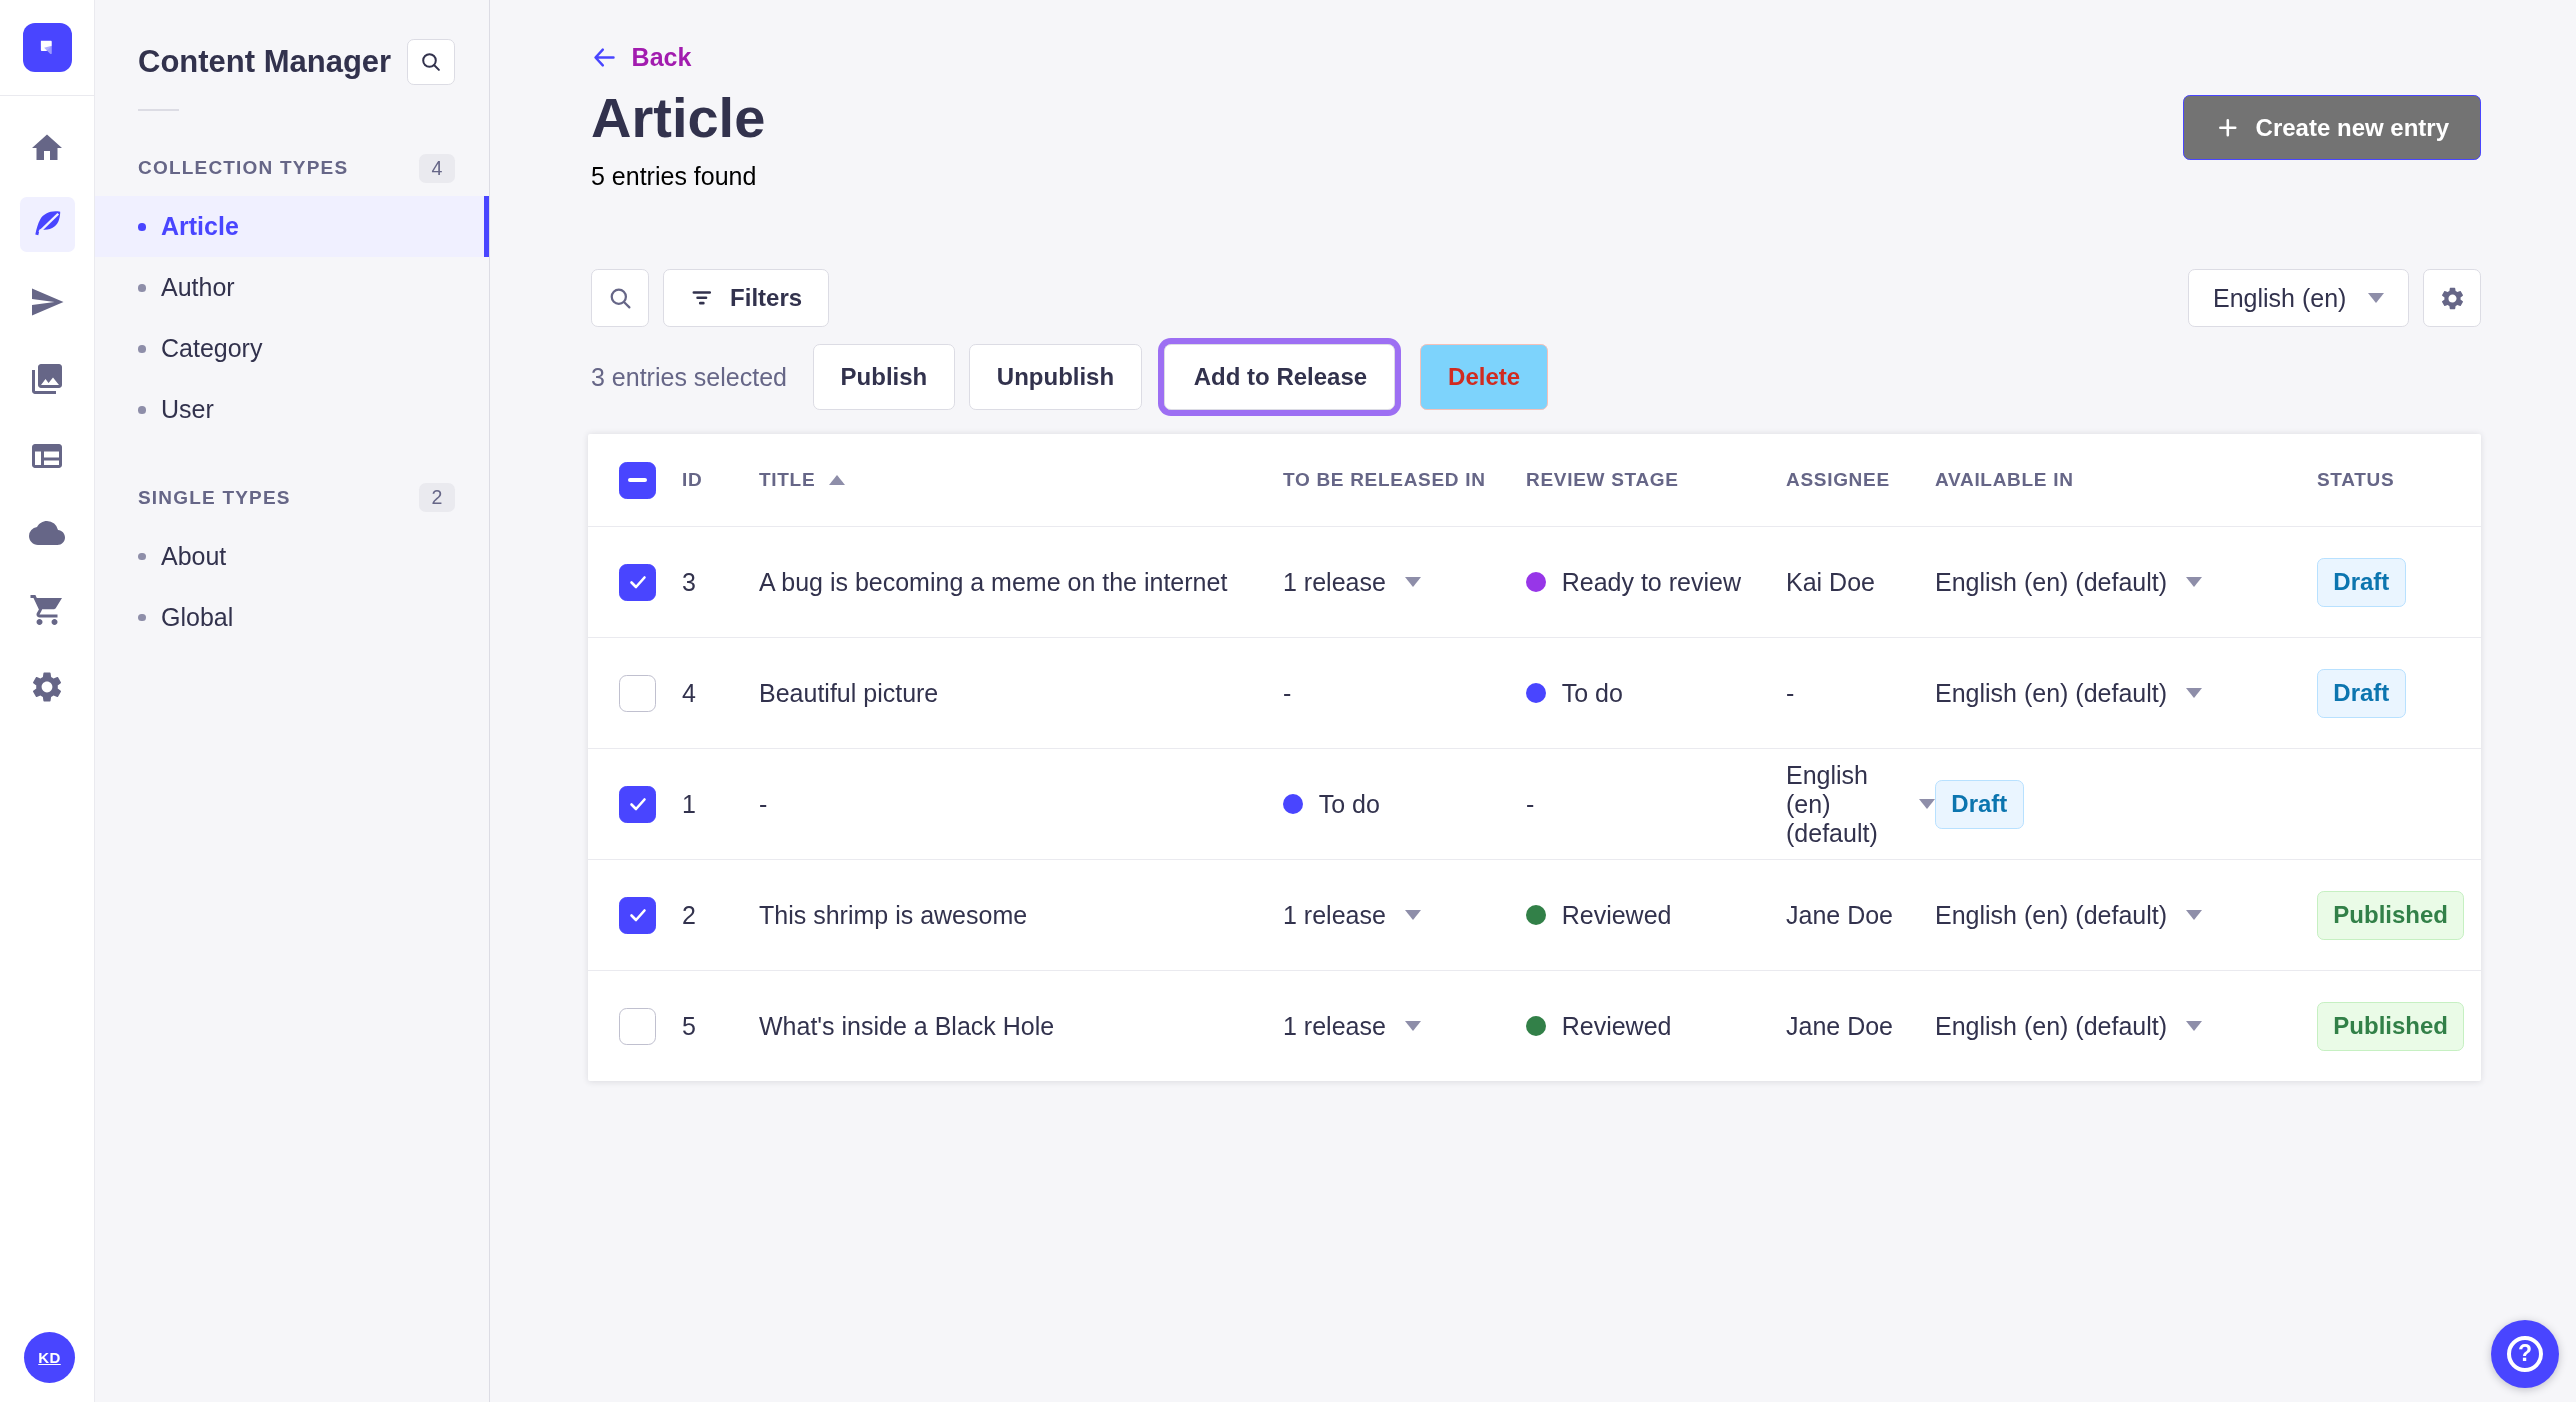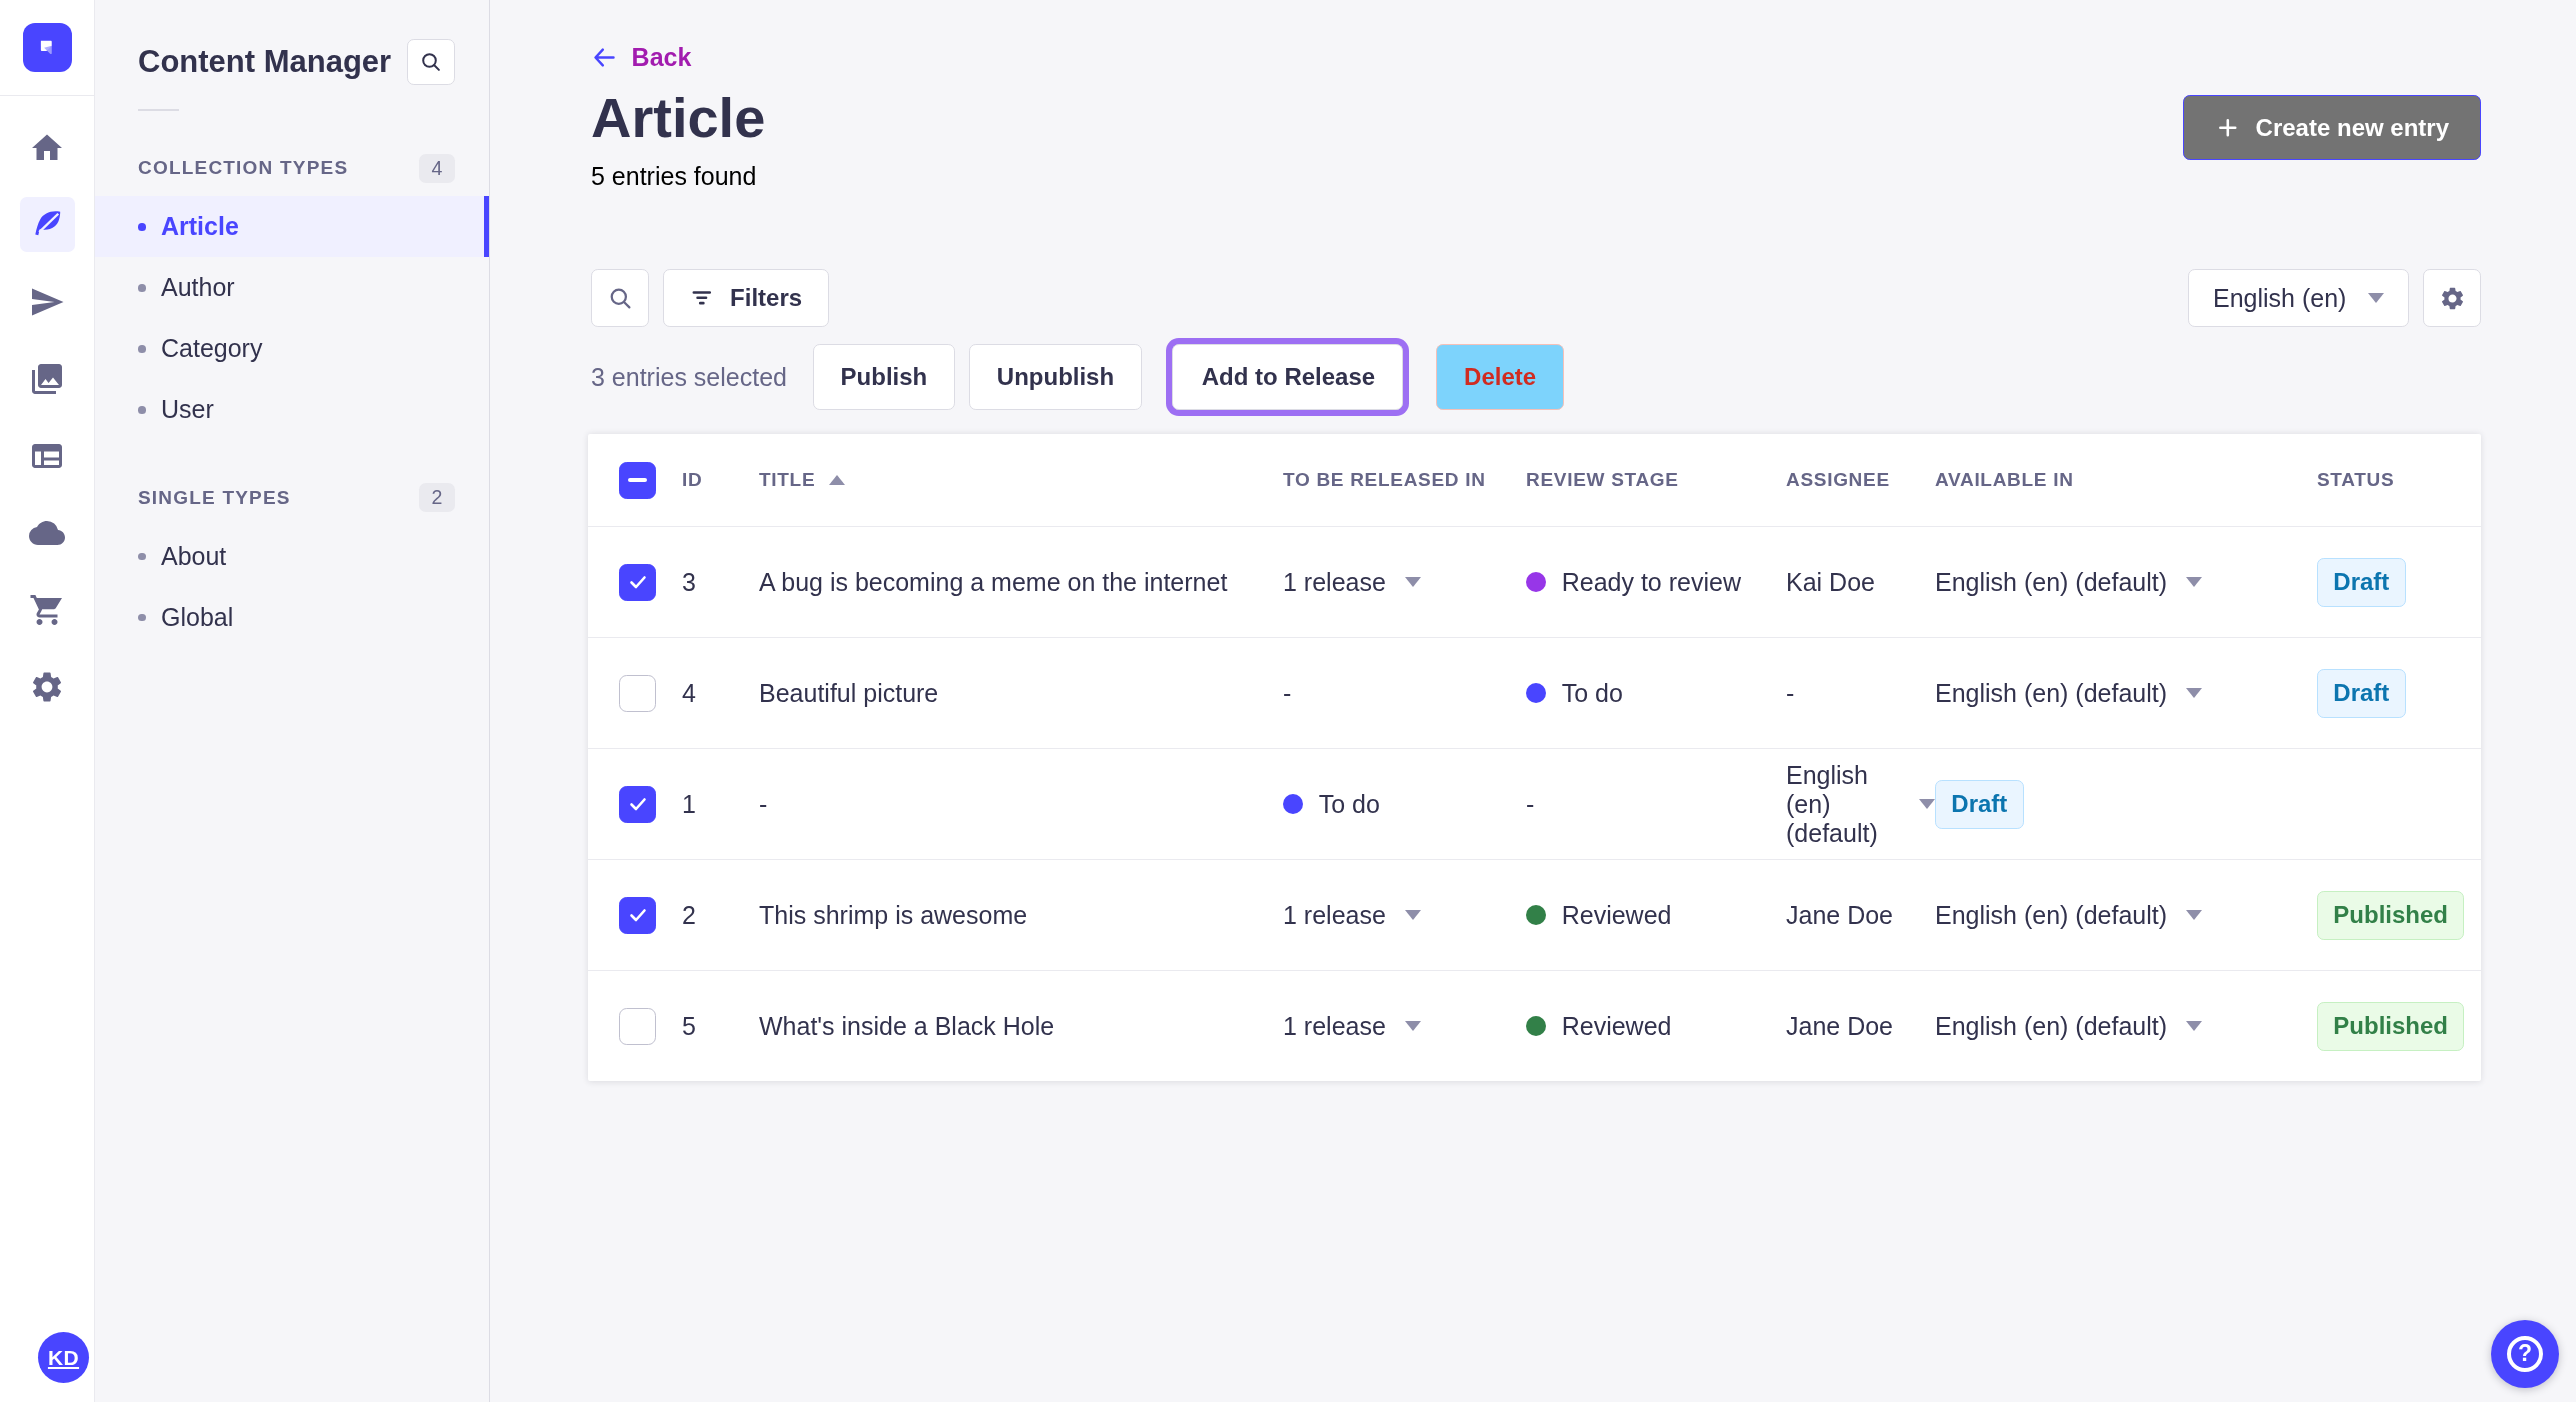--- a/index.html
+++ b/index.html
@@ -54,7 +54,7 @@
   .selection-bar{position:absolute;left:100px;right:95px;top:342px;height:70px;display:flex;align-items:center;gap:13.6px;}
   .selection-label{font-size:25px;color:#666687;margin-right:12px;}
   .btn-white{height:66px;background:#fff;border:0.9px solid #dcdce4;color:#32324d;padding:0 27px;}
-  .btn-release{box-shadow:0 0 0 6px #9d6ff3;margin:0 16px;padding-left:29px;}
+  .btn-release{box-shadow:0 0 0 6px #9d6ff3;margin:0 8px;padding-left:29px;}
   .btn-danger{height:66px;background:#7dd3fc;border:0.9px solid #f5c0b8;color:#d02b20;padding:0 27px;margin-left:3.4px;}
   
   .table-card{position:absolute;left:97px;top:434px;width:1893px;background:#fff;border-radius:2px;box-shadow:0 0.9px 6.8px rgba(33,33,52,.12);}

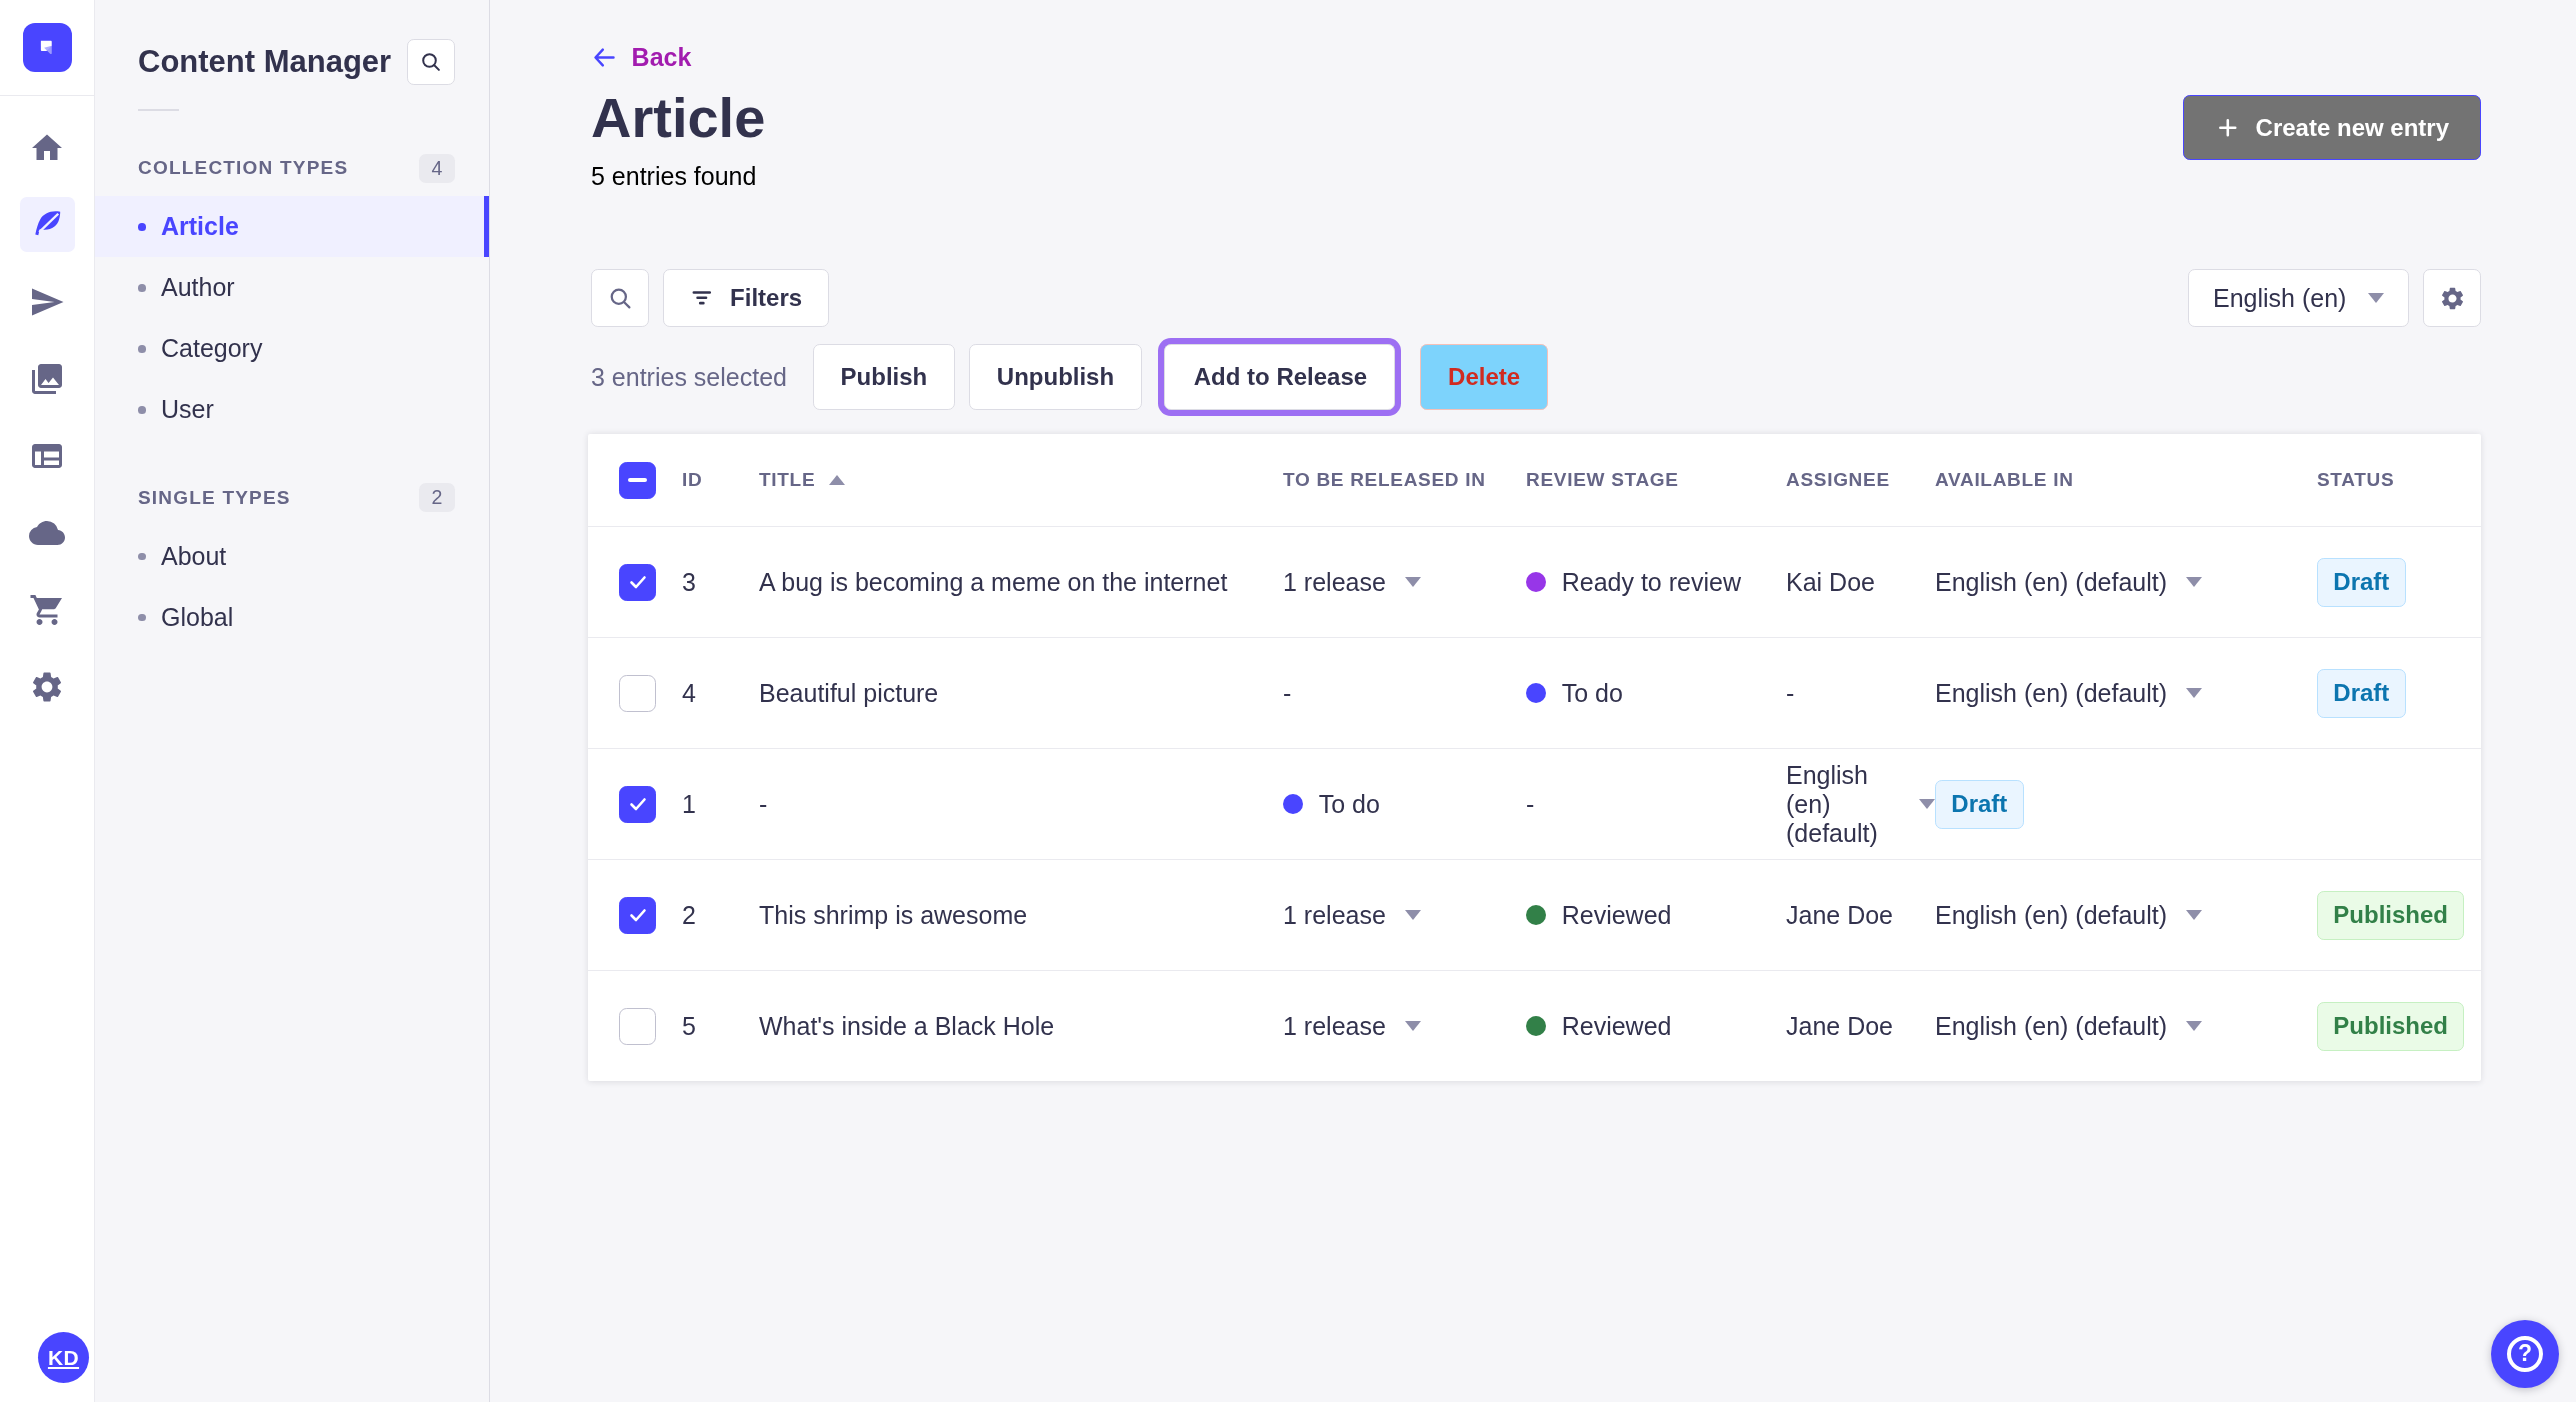--- a/index.html
+++ b/index.html
@@ -16,7 +16,7 @@
   .rail-btn{width:55px;height:55px;border-radius:6.8px;display:flex;align-items:center;justify-content:center;cursor:pointer;}
   .rail-btn.active{background:#f0f0ff;}
   .rail-btn svg{width:36px;height:36px;}
-  .rail-avatar{position:absolute;bottom:19px;left:38px;width:51px;height:51px;border-radius:50%;background:#4945ff;color:#fff;font-size:21px;font-weight:700;display:flex;align-items:center;justify-content:center;cursor:pointer;letter-spacing:0.4px;text-decoration:underline;}
+  .rail-avatar{position:absolute;bottom:19px;left:24px;width:51px;height:51px;border-radius:50%;background:#4945ff;color:#fff;font-size:15px;font-weight:700;display:flex;align-items:center;justify-content:center;cursor:pointer;letter-spacing:0.4px;text-decoration:underline;}
   
   .subnav{position:absolute;left:95px;top:0;width:395px;height:100%;background:#f6f6f9;border-right:0.9px solid #dcdce4;}
   .subnav-head{display:flex;align-items:center;justify-content:space-between;padding:39px 34px 0 43px;}

